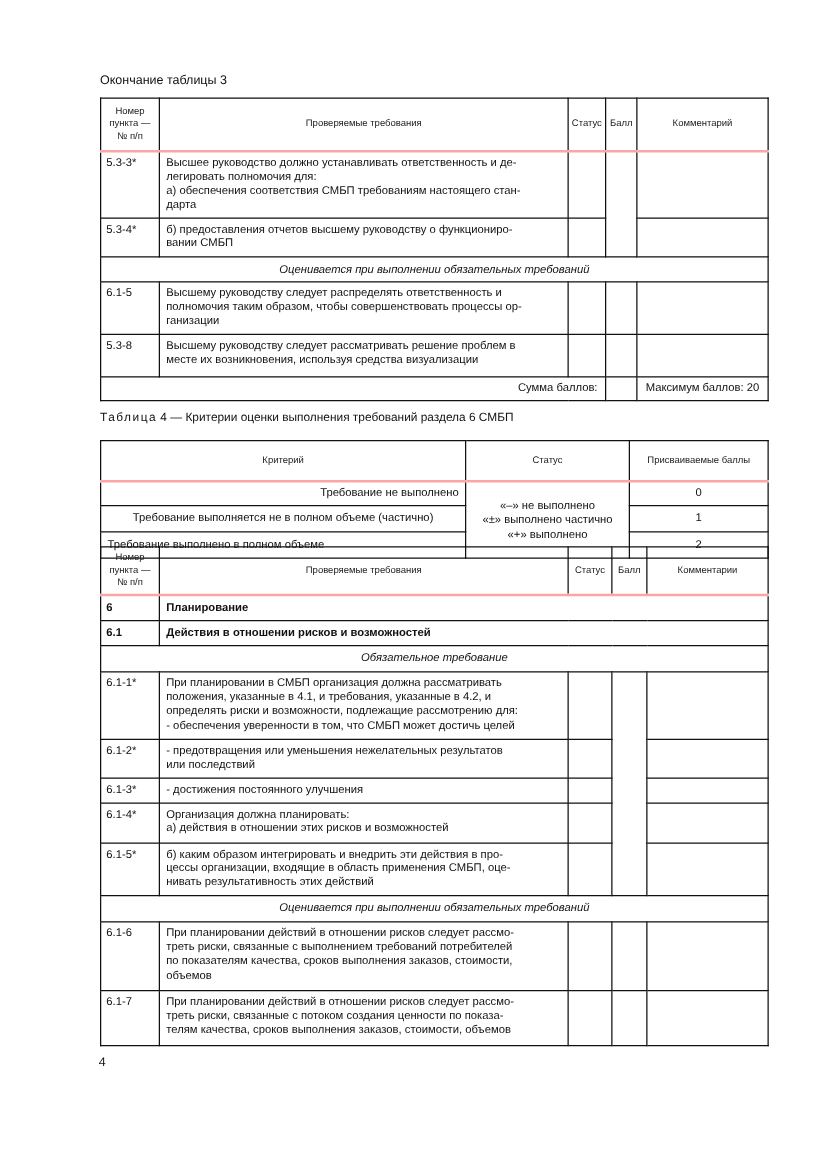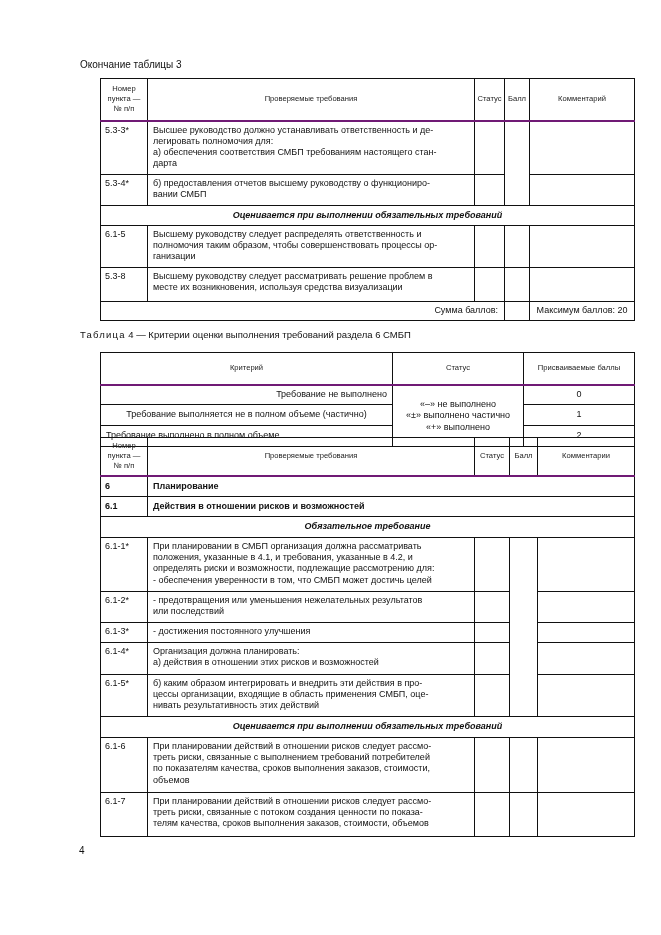--- a/index.html
+++ b/index.html
@@ -9,7 +9,7 @@
   .caption-italic { font-size:10px; }
   .caption { font-size:9.5px; }
   .spaced { letter-spacing:1.2px; }
-  table { position:absolute; border-collapse:collapse; table-layout:fixed;margin-left:20px; }
+  table { position:absolute; border-collapse:collapse; table-layout:fixed; }
   td, th { border:1px solid #111; padding:0; vertical-align:top; font-size:9px; line-height:11.2px; font-weight:normal; overflow:hidden; }
   th { font-size:7.6px; line-height:10px; color:#222; text-align:center; vertical-align:middle; }
   .num { padding:3px 4px; }

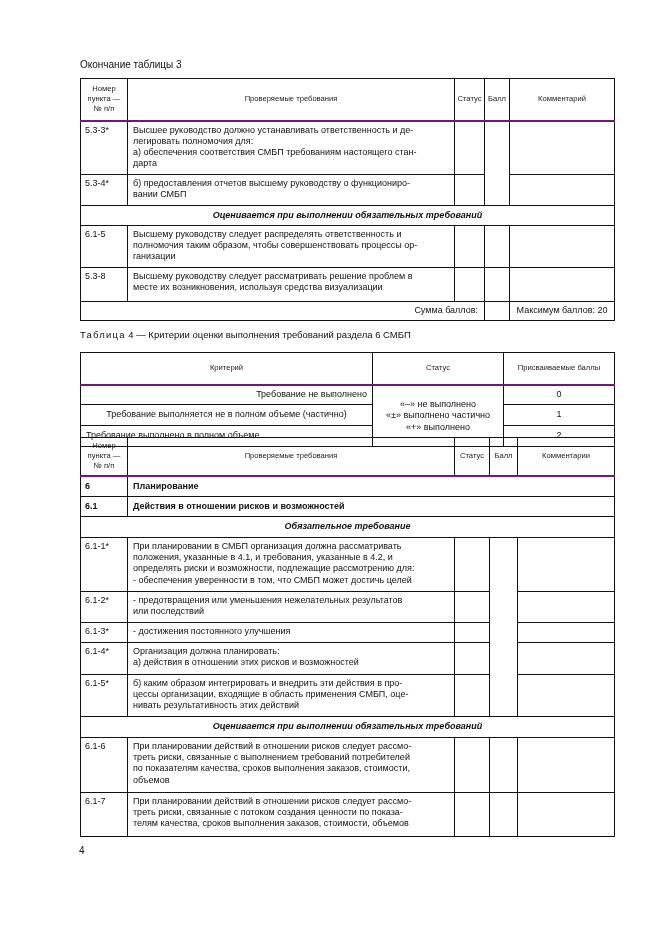--- a/index.html
+++ b/index.html
@@ -18,7 +18,7 @@
   .band { text-align:center; font-style:italic; font-weight:bold; vertical-align:middle; }
   .c { text-align:center; vertical-align:middle; }
   .r { text-align:right; vertical-align:middle; padding-right:6px; }
-  .thick-top td { border-top:2px solid #701a75; }
+  .thick-top td { border-top:2px solid #fca5a5; }
   .mid { vertical-align:middle; }
 </style>
 </head>

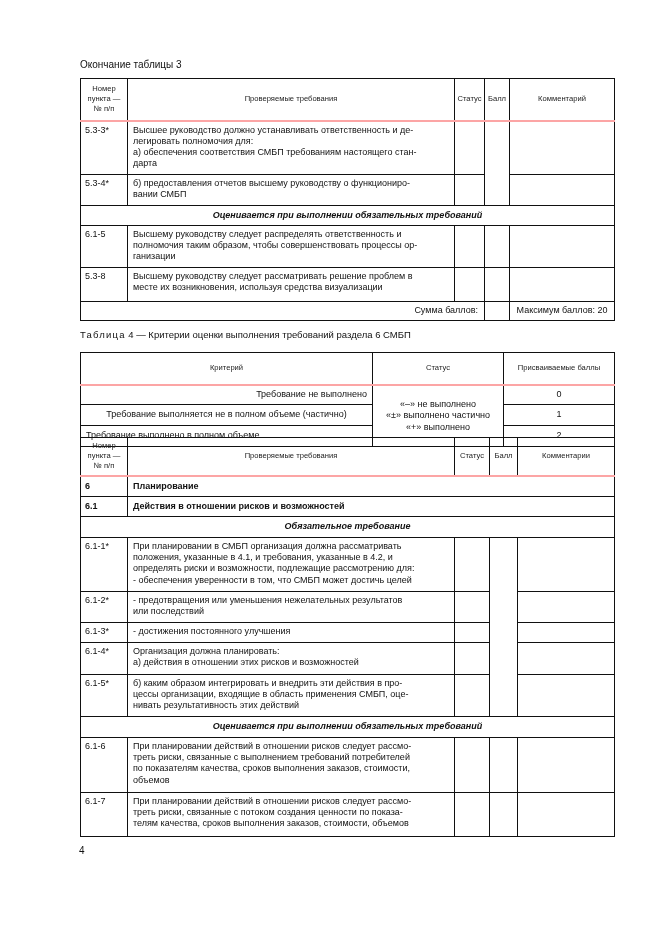--- a/index.html
+++ b/index.html
@@ -15,7 +15,7 @@
   .num { padding:3px 4px; }
   .req { padding:3px 5px; text-align:justify; }
   .bold { font-weight:bold; }
-  .band { text-align:center; font-style:italic; font-weight:bold; vertical-align:middle; }
+  .band { text-align:center; font-style:italic; font-weight:normal; vertical-align:middle; }
   .c { text-align:center; vertical-align:middle; }
   .r { text-align:right; vertical-align:middle; padding-right:6px; }
   .thick-top td { border-top:2px solid #fca5a5; }

